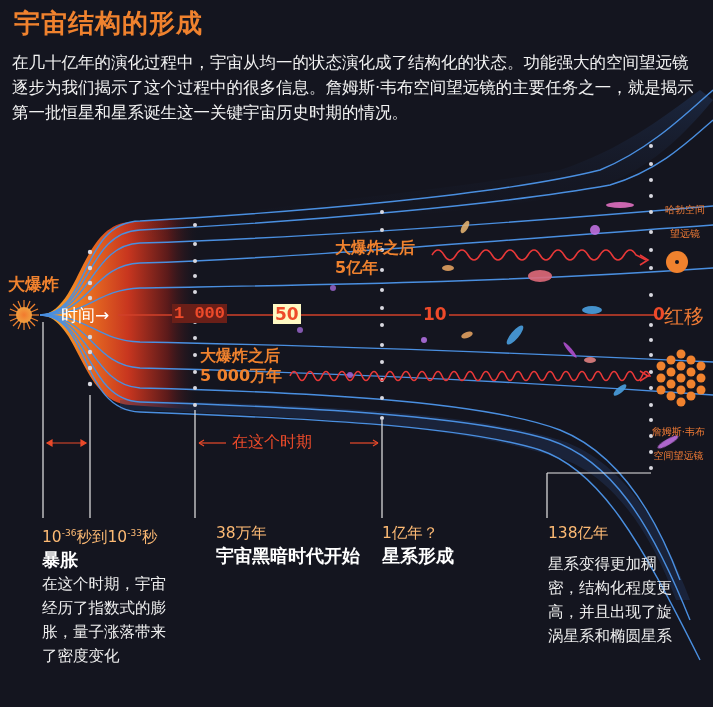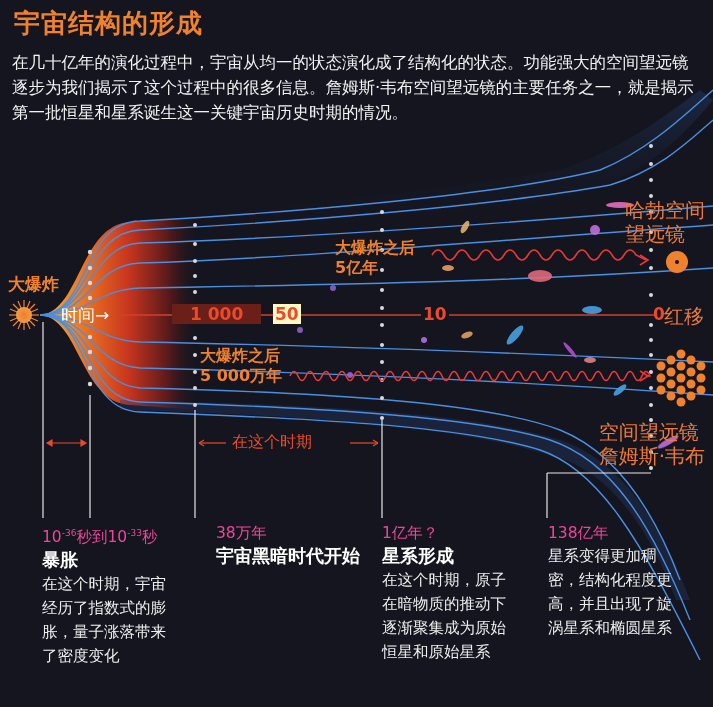--- a/index.html
+++ b/index.html
@@ -14,7 +14,7 @@
   .col .when sup{font-size:9px;}
   .col .head{font-weight:bold;font-size:18px;line-height:24px;color:#fff;}
   .col .body{font-size:15.5px;line-height:24px;color:#eee;}
-  .side{position:absolute;color:#ef7a35;font-size:20px;text-align:left;line-height:24px;}
+  .side{position:absolute;color:#ef7a35;font-size:10px;text-align:center;line-height:24px;}
   .era{position:absolute;left:232px;top:432px;color:#ea4a2a;font-size:16px;}
 </style>
 </head>

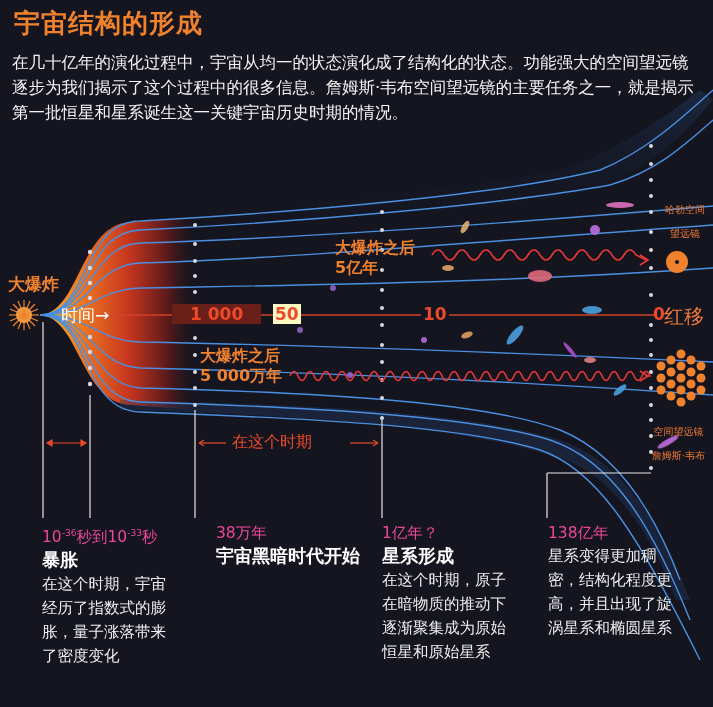--- a/index.html
+++ b/index.html
@@ -205,7 +205,7 @@
 
 <div class="lbl" style="left:8px;top:273px;font-size:17px;">大爆炸</div>
 <div style="position:absolute;left:61px;top:304px;font-size:17px;color:#fff;">时间→</div>
-<div class="ticklbl" style="left:172px;top:304px;background:#6a1f18;padding:0 18px;">1 000</div>
+<div class="ticklbl" style="left:172px;top:304px;background:#6a1f18;padding:0 2px;font-family:Liberation Mono, monospace;">1 000</div>
 <div class="ticklbl" style="left:273px;top:304px;background:#fef9c3;padding:0 2px;">50</div>
 <div class="ticklbl" style="left:421px;top:304px;background:#14151f;padding:0 2px;">10</div>
 <div class="ticklbl" style="left:653px;top:304px;">0</div>

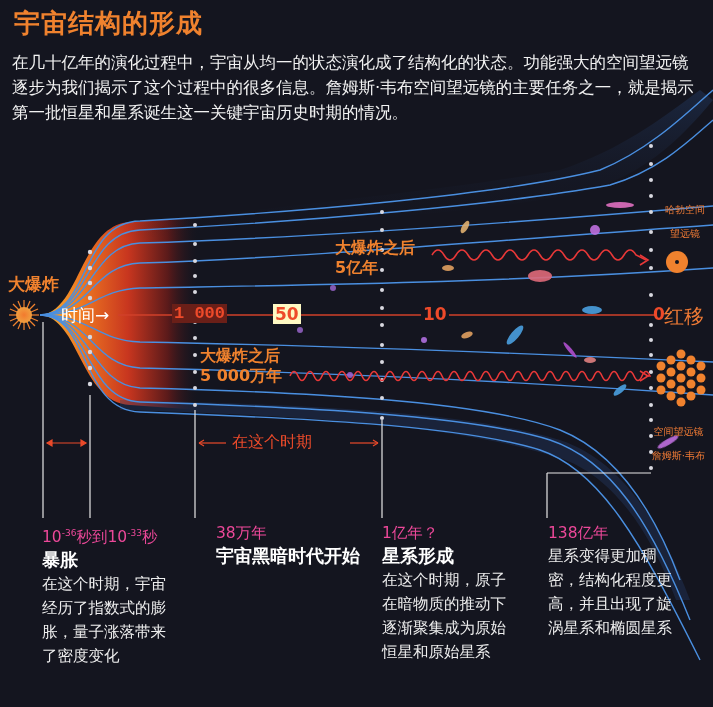--- a/index.html
+++ b/index.html
@@ -225,8 +225,8 @@
   <div>望远镜</div>
 </div>
 <div class="side" style="right:8px;top:420px;">
+  <div>詹姆斯·韦布</div>
   <div>空间望远镜</div>
-  <div>詹姆斯·韦布</div>
 </div>
 <div class="era">在这个时期</div>
 

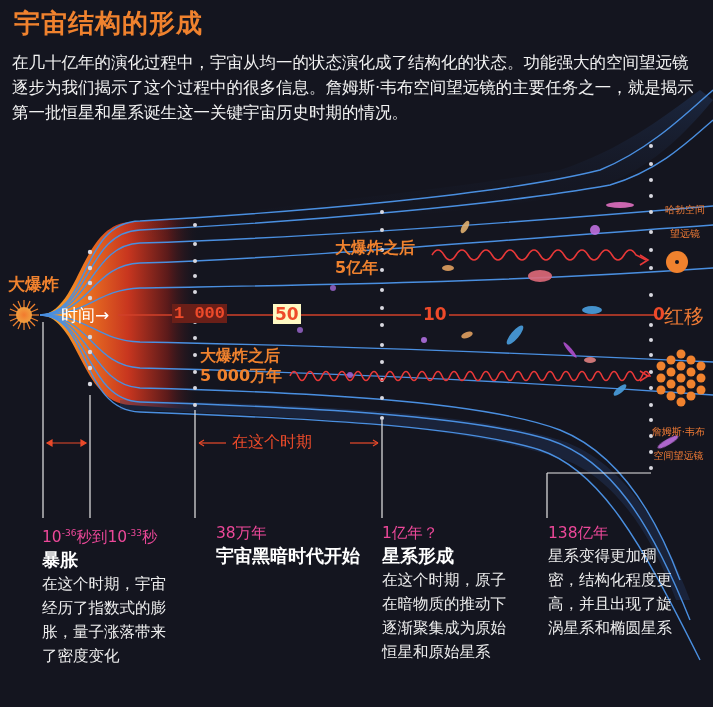--- a/index.html
+++ b/index.html
@@ -10,7 +10,7 @@
   .lbl{position:absolute;font-weight:bold;color:#f0822e;}
   .ticklbl{position:absolute;color:#ee4a2a;font-size:17px;font-weight:bold;background:transparent;}
   .col{position:absolute;top:522px;width:150px;}
-  .col .when{color:#ec4899;font-size:15.5px;line-height:22px;}
+  .col .when{color:#fdba74;font-size:15.5px;line-height:22px;}
   .col .when sup{font-size:9px;}
   .col .head{font-weight:bold;font-size:18px;line-height:24px;color:#fff;}
   .col .body{font-size:15.5px;line-height:24px;color:#eee;}

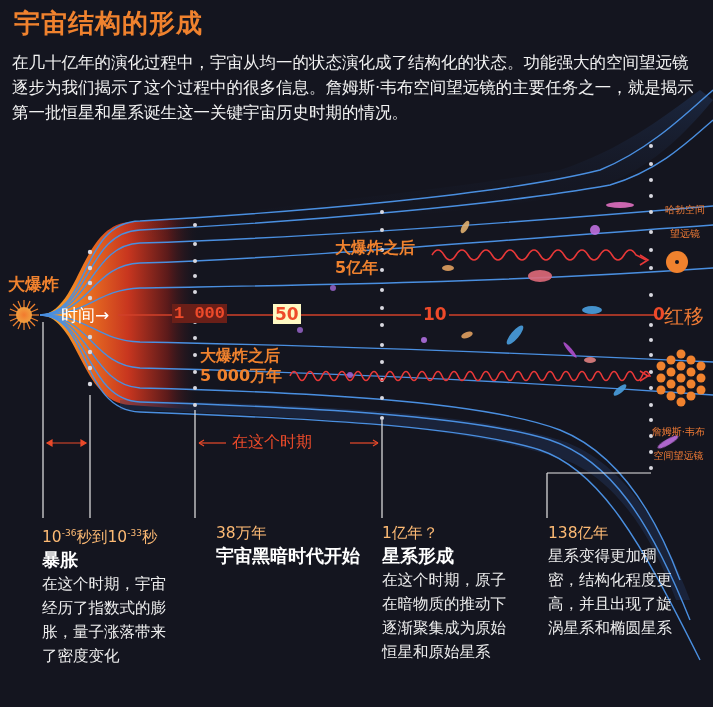--- a/index.html
+++ b/index.html
@@ -246,7 +246,7 @@
 </div>
 <div class="col" style="left:548px;">
   <div class="when">138亿年</div>
-  <div class="body" style="width:135px;">星系变得更加稠密，结构化程度更高，并且出现了旋涡星系和椭圆星系</div>
+  <div class="body" style="width:135px;margin-top:8px;">星系变得更加稠密，结构化程度更高，并且出现了旋涡星系和椭圆星系</div>
 </div>
 
 </body></html>

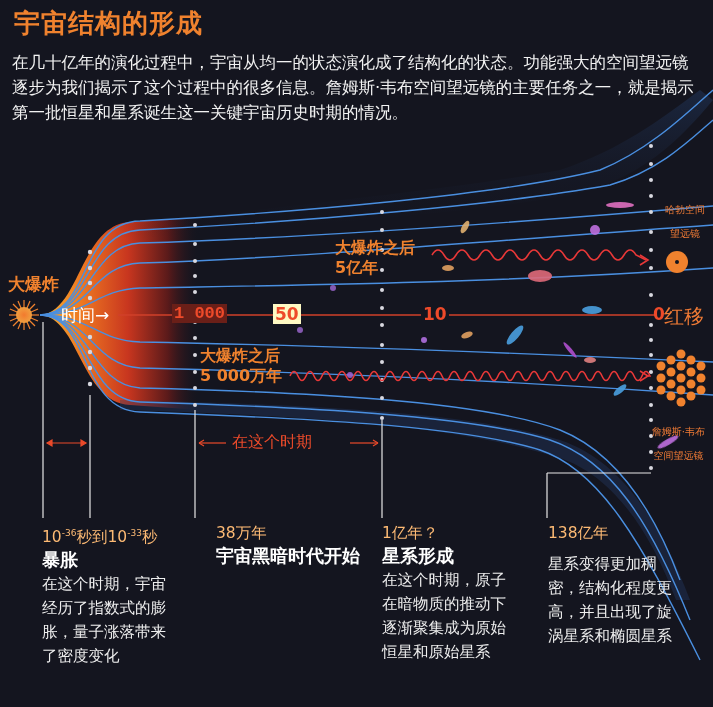--- a/index.html
+++ b/index.html
@@ -242,7 +242,6 @@
 <div class="col" style="left:382px;">
   <div class="when">1亿年？</div>
   <div class="head">星系形成</div>
-  <div class="body" style="width:135px;">在这个时期，原子在暗物质的推动下逐渐聚集成为原始恒星和原始星系</div>
 </div>
 <div class="col" style="left:548px;">
   <div class="when">138亿年</div>

